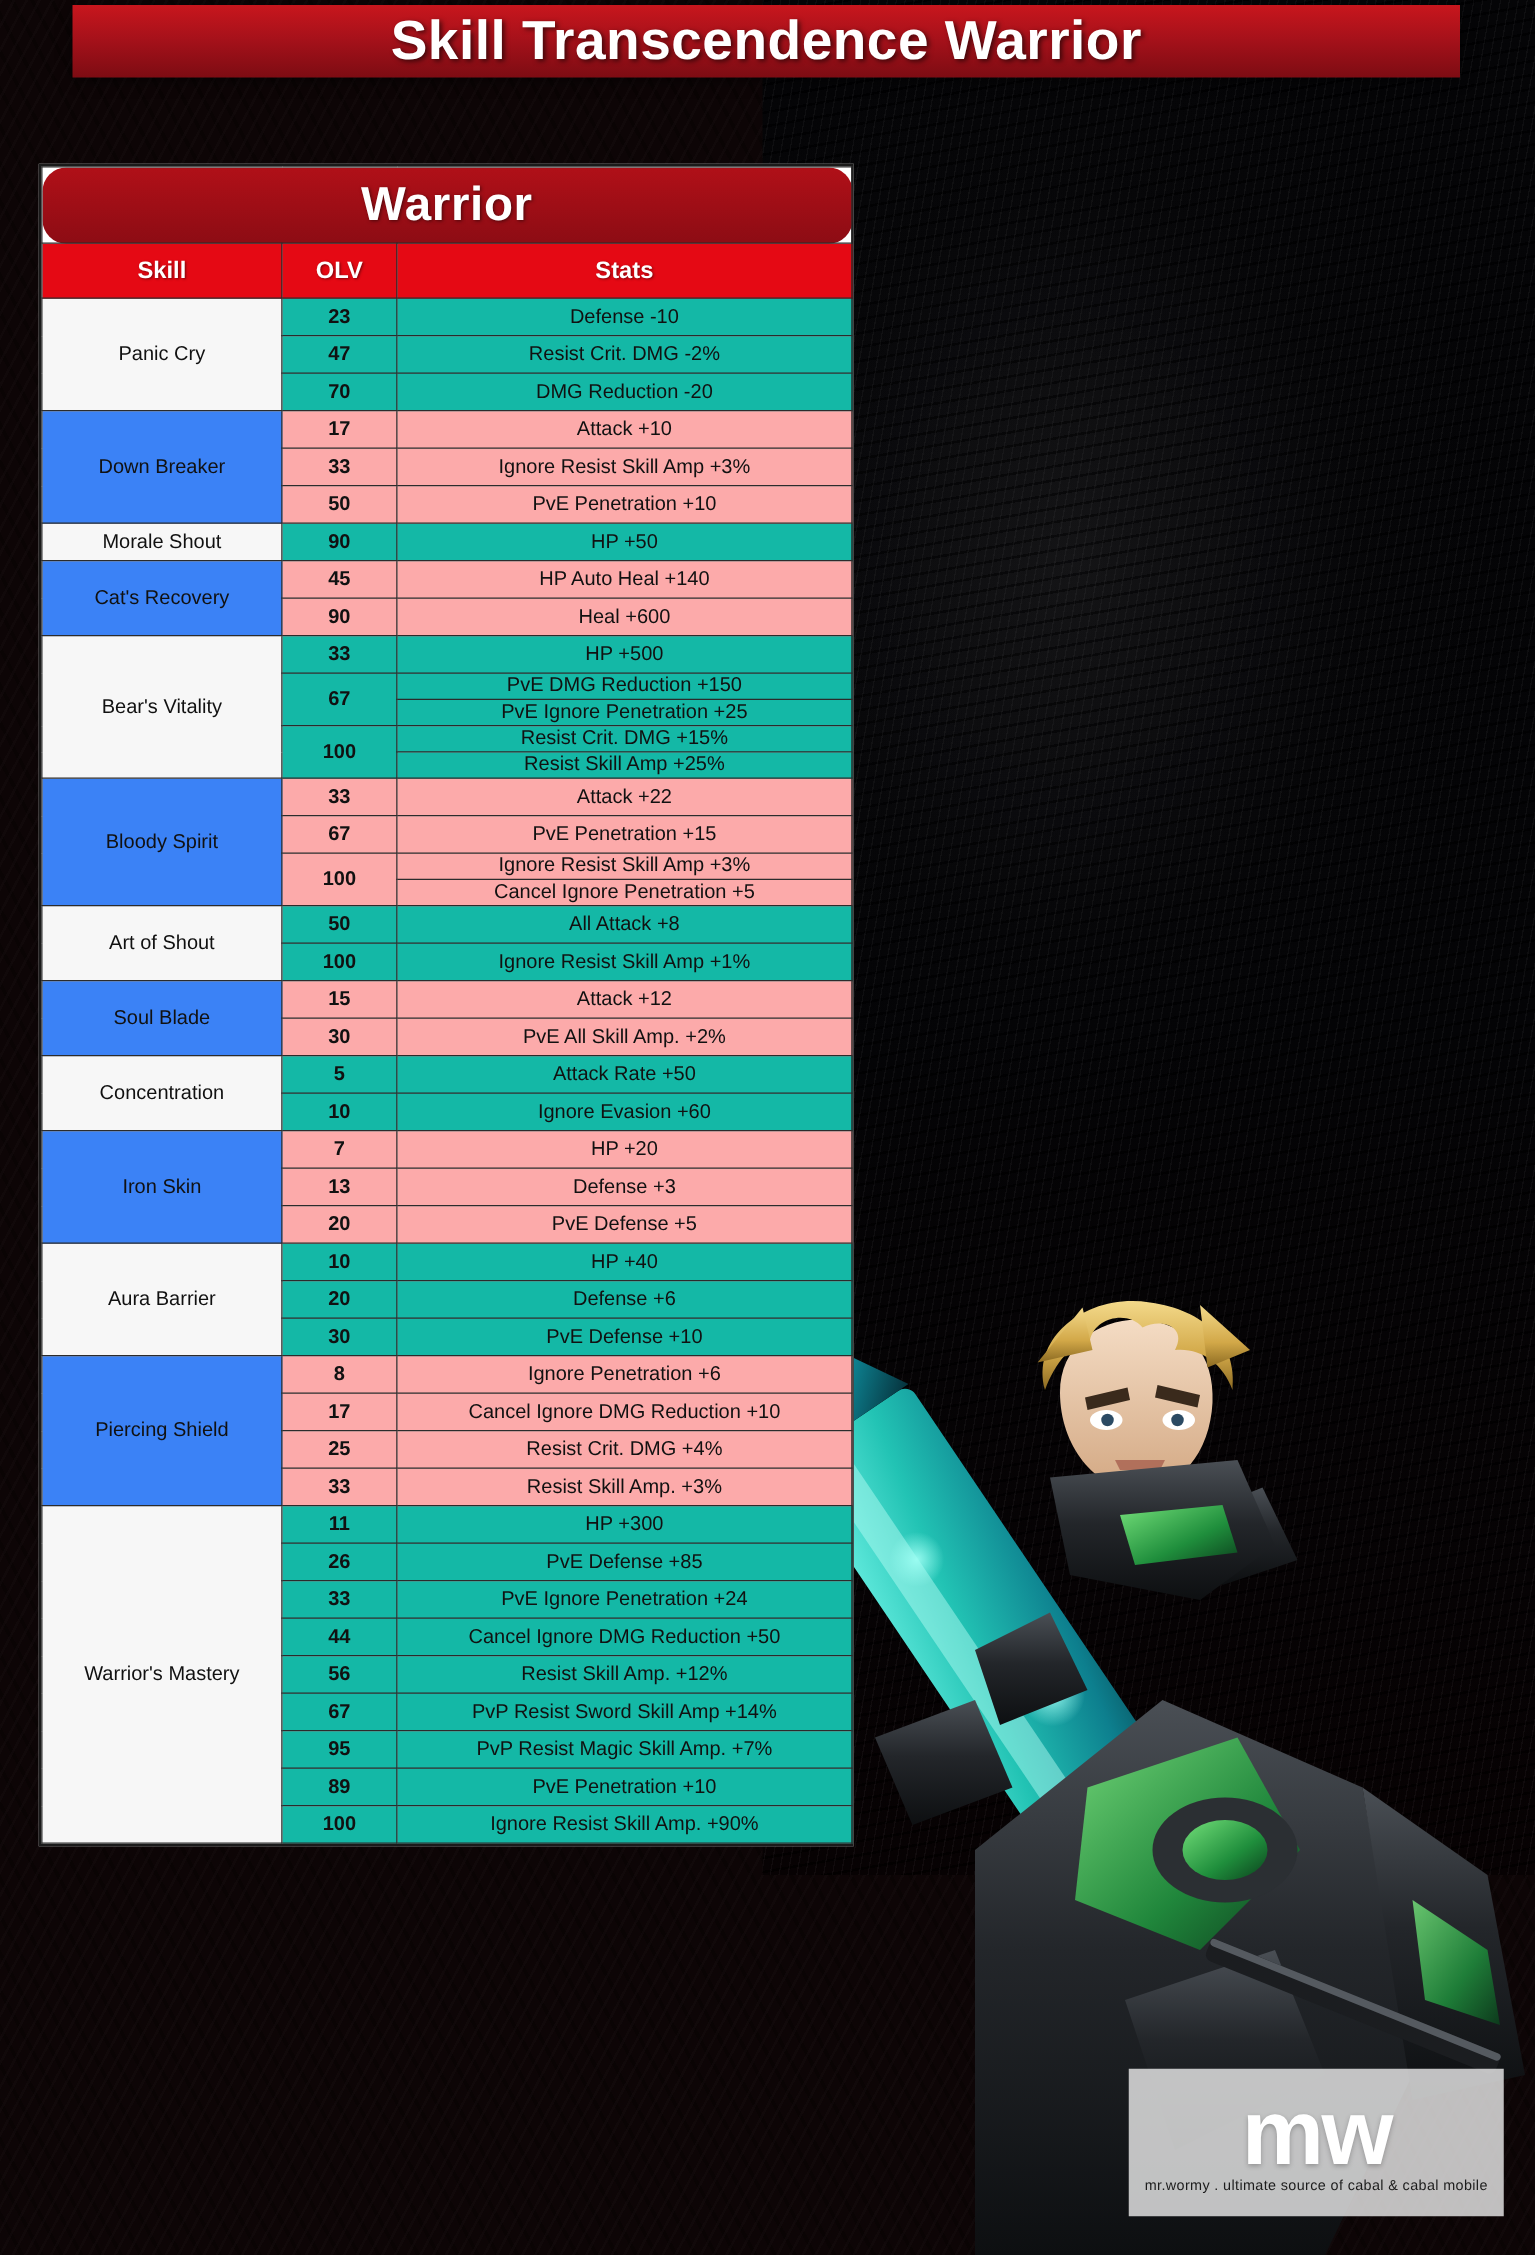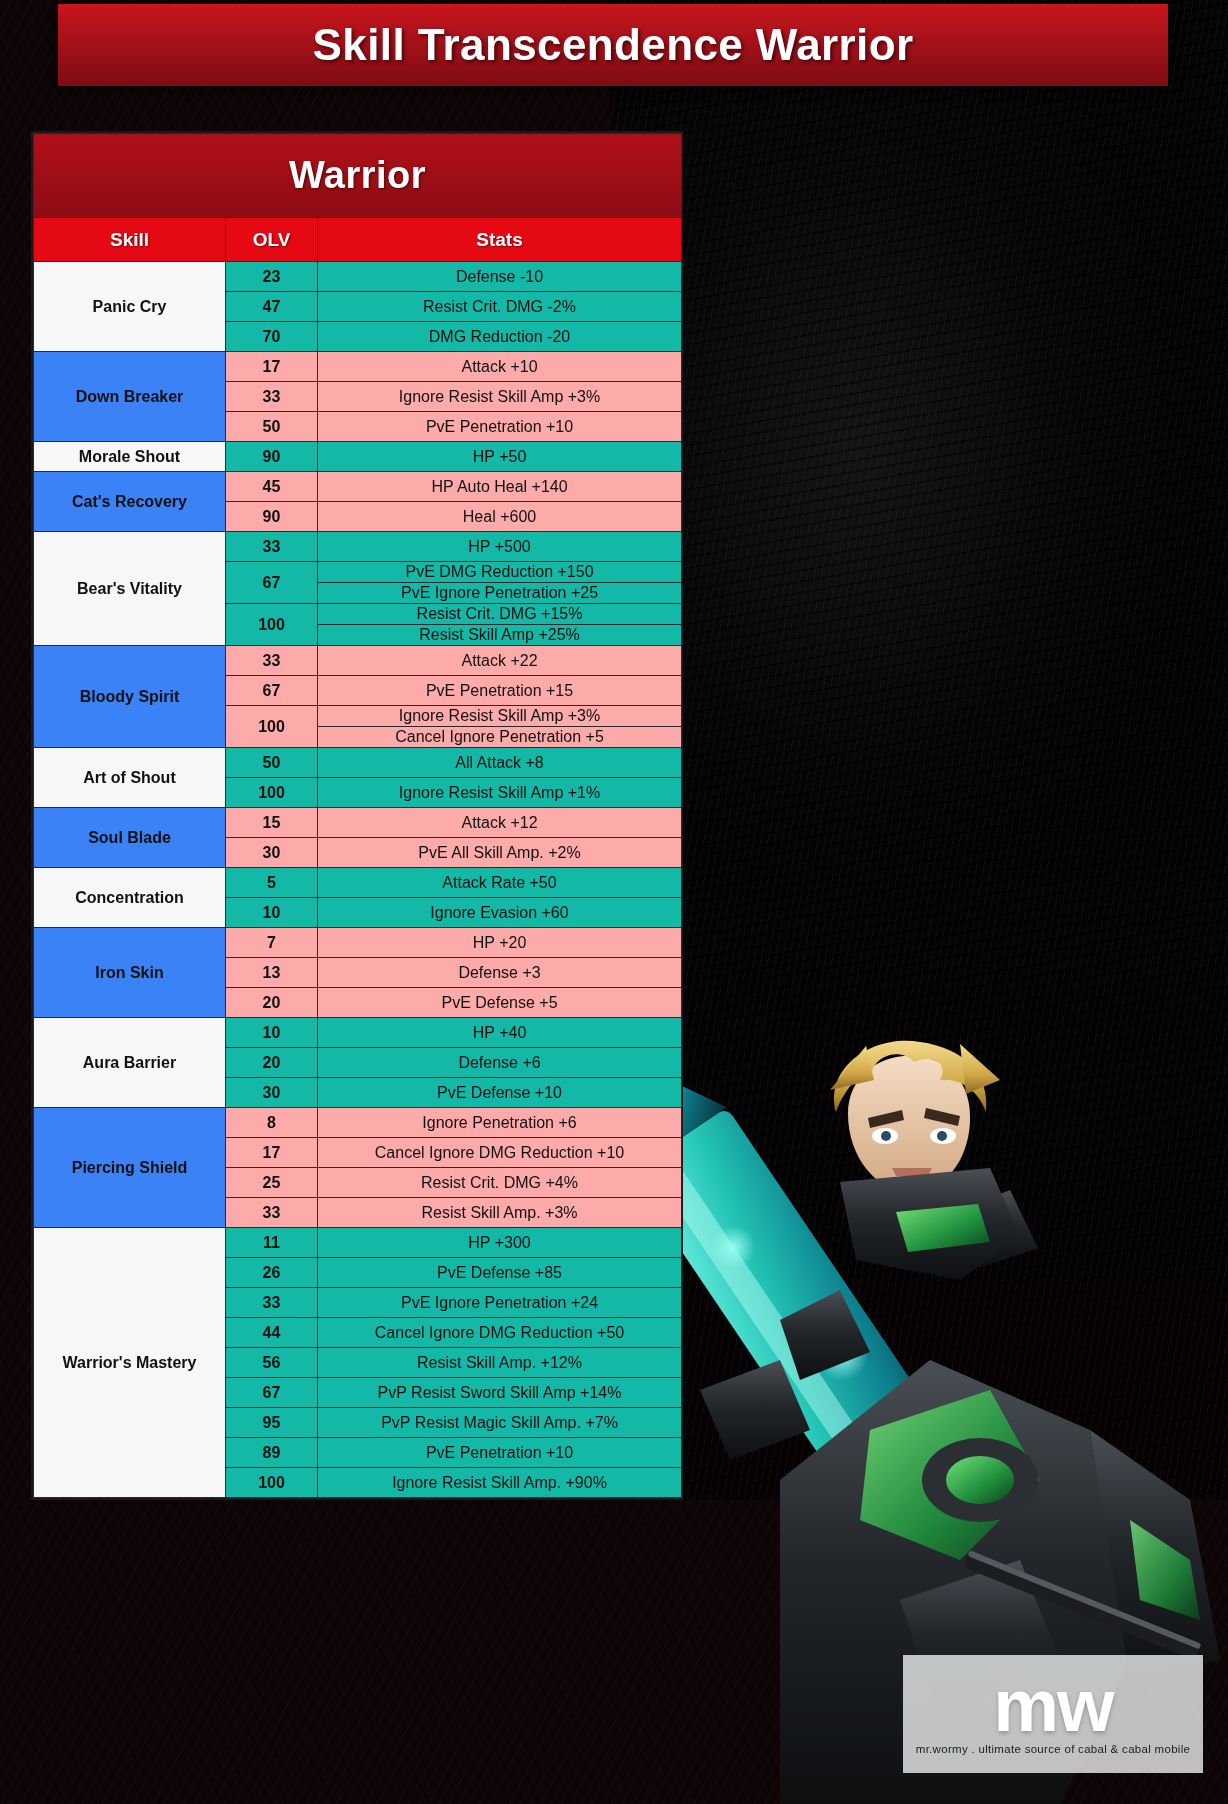--- a/index.html
+++ b/index.html
@@ -50,7 +50,7 @@
   #header-banner {
     position: absolute;
     left: 58px; top: 4px;
-    width: 1110px; height: 82px;
+    width: 1110px; height: 58px;
     background: linear-gradient(180deg, #c8161d 0%, #a5111a 48%, #7d0c13 100%);
     box-shadow: 0 2px 10px rgba(0,0,0,.55);
     display: flex; align-items: center; justify-content: center;

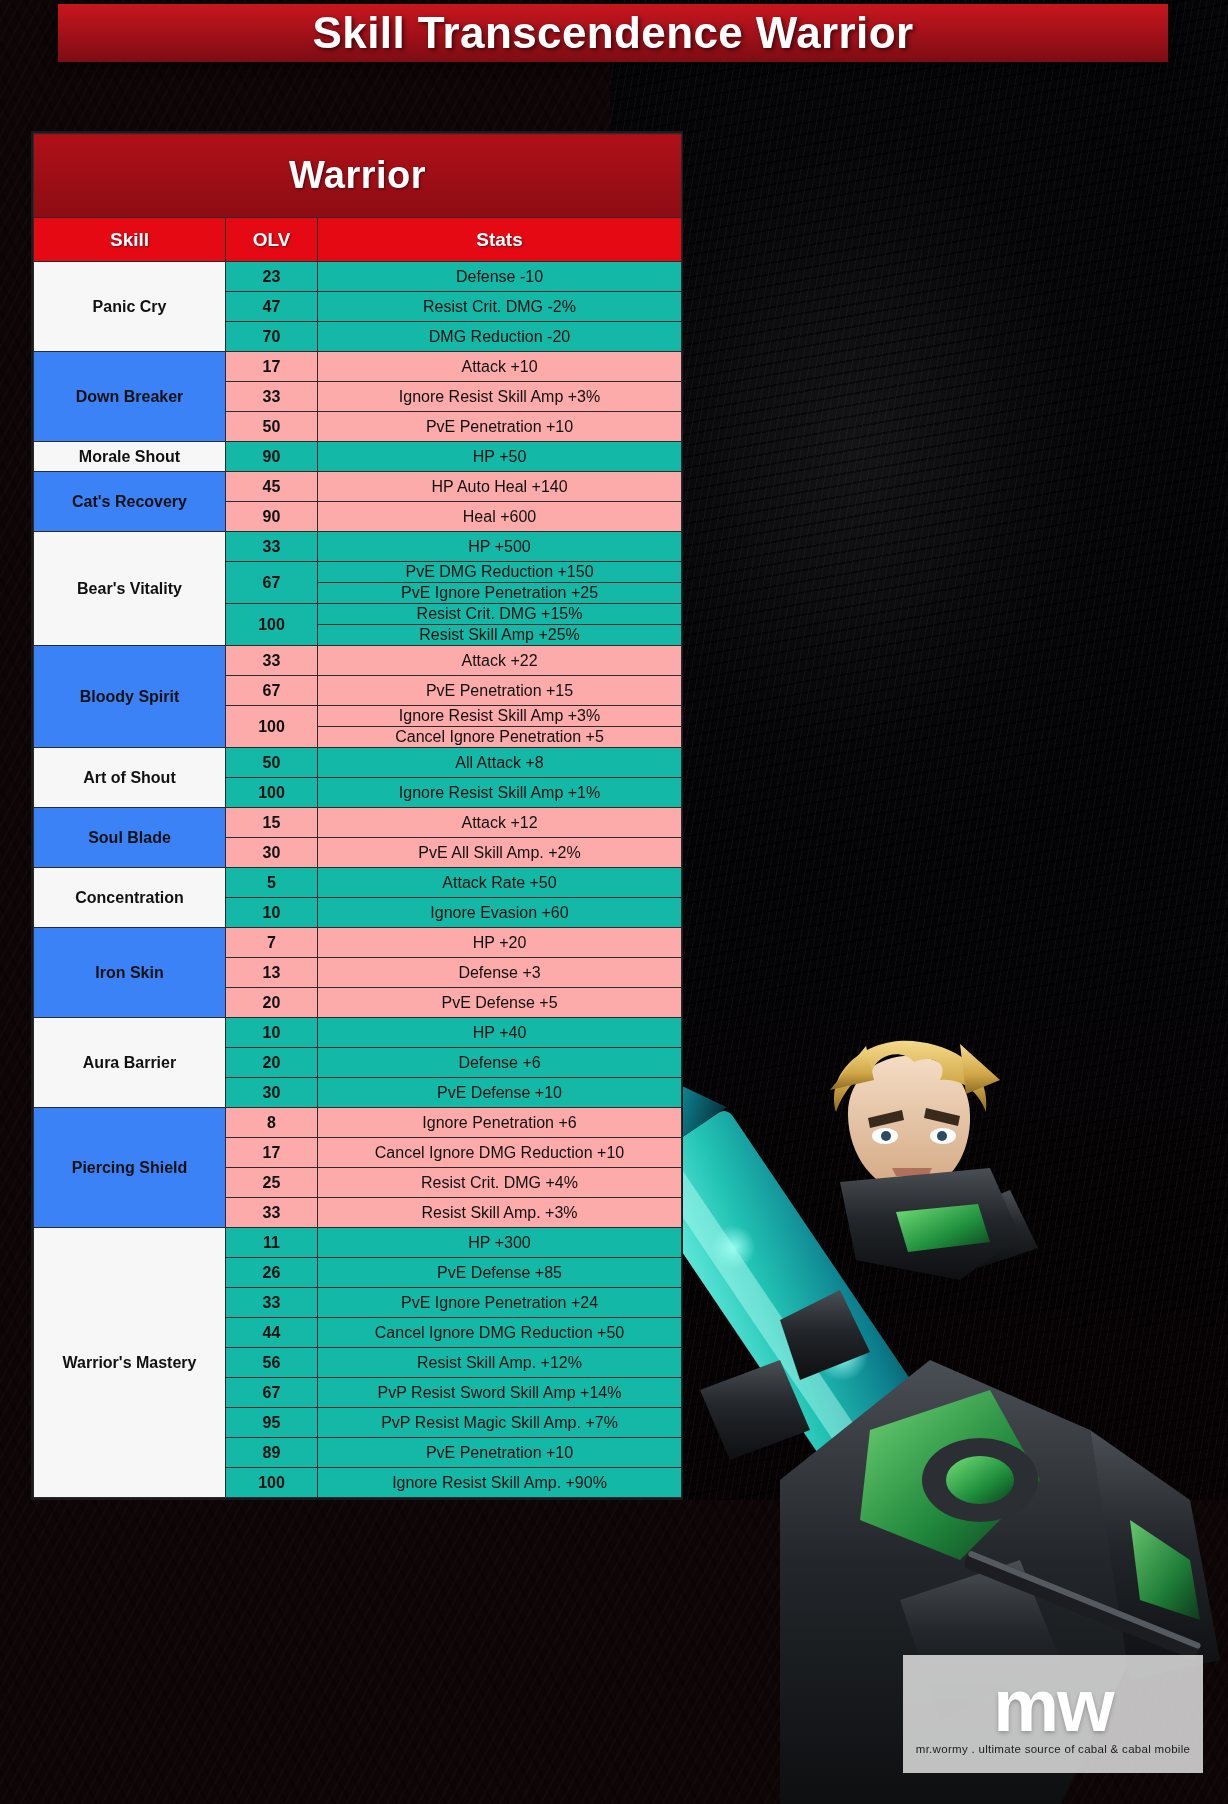--- a/index.html
+++ b/index.html
@@ -89,9 +89,10 @@
     color: #fff;
     font-size: 38px;
     font-weight: bold;
-    height: 84px;
+    height: 61px;
     letter-spacing: .5px;
     text-shadow: 1px 1px 3px rgba(0,0,0,.5);
+    border-radius: 19px;
   }
   tr.col-head-row th {
     background: #e50914;

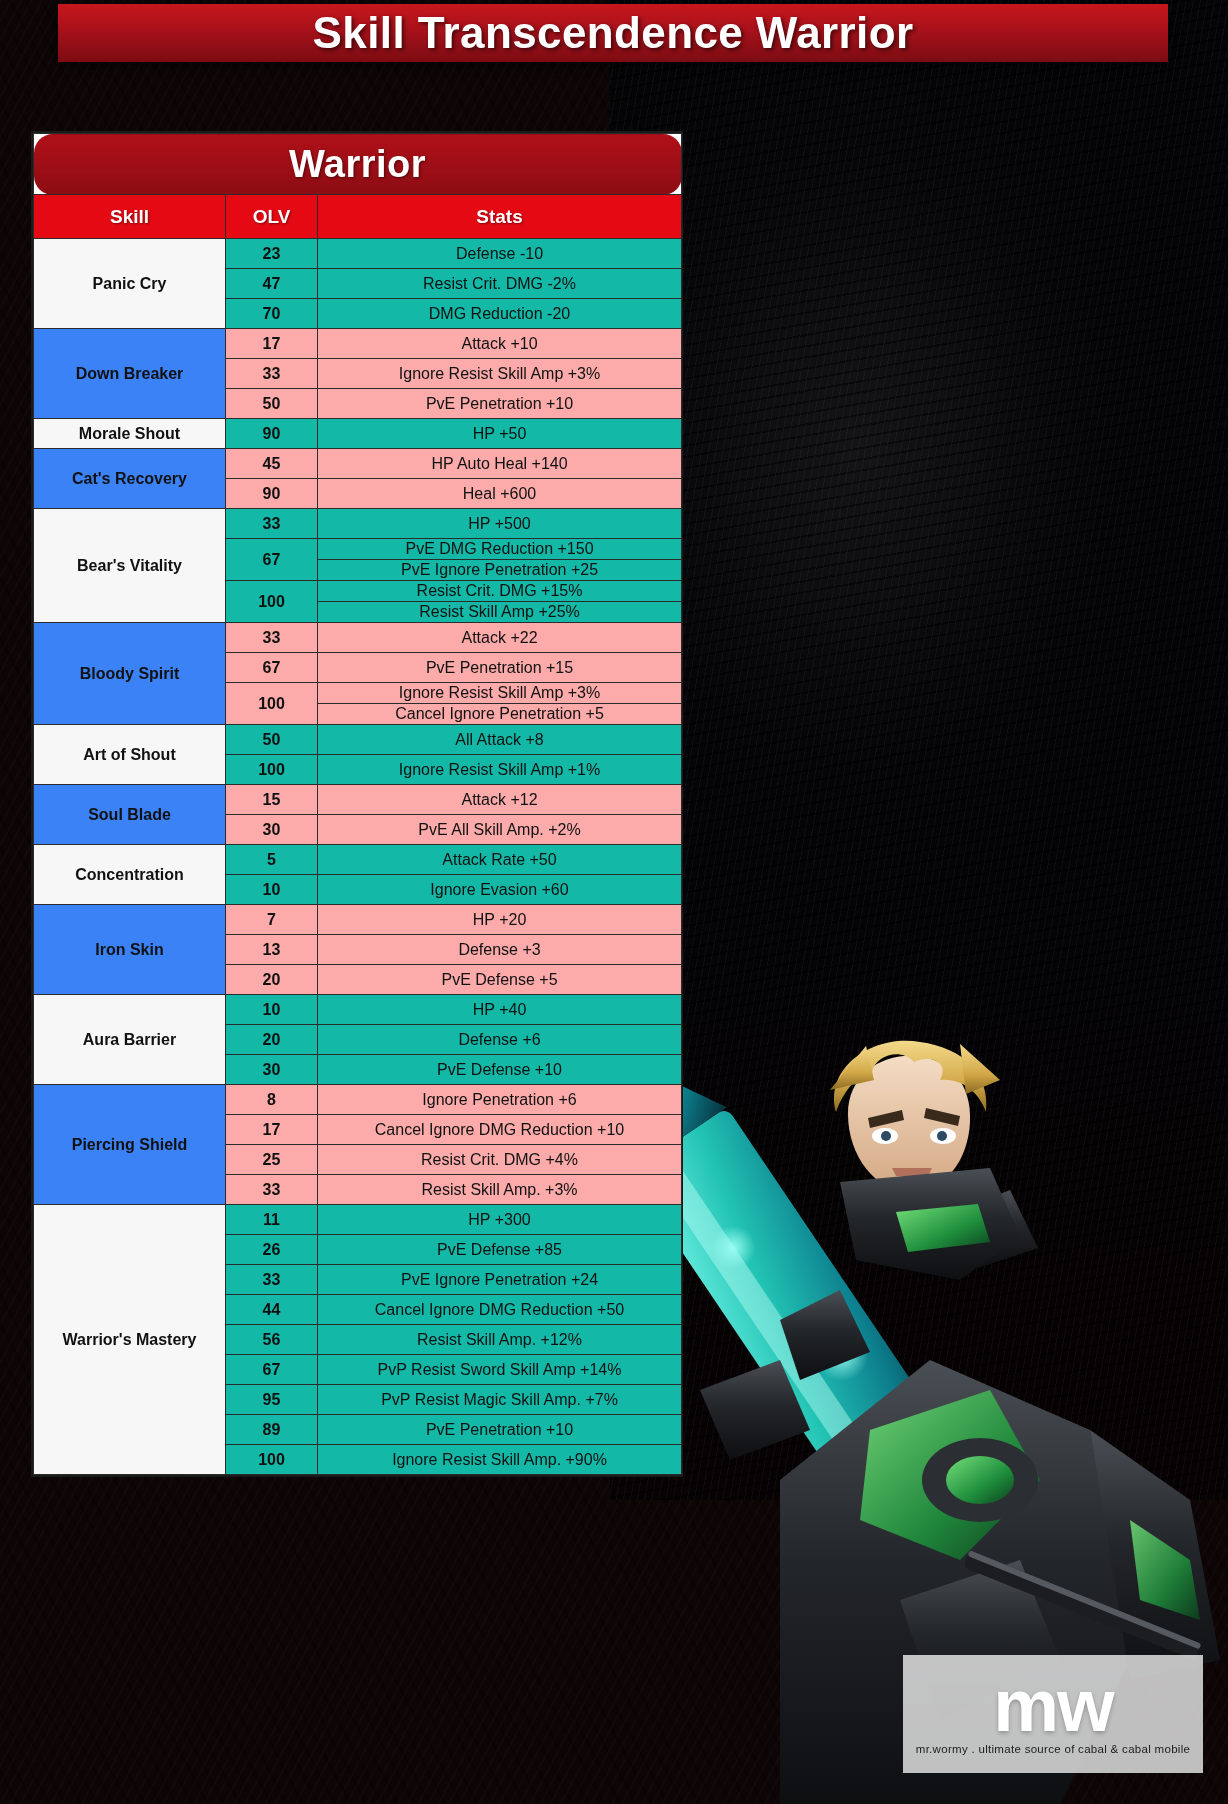--- a/index.html
+++ b/index.html
@@ -104,7 +104,7 @@
   }
   td.skill-name {
     font-size: 19px;
-    font-weight: bold;
+    font-weight: normal;
     color: #111;
   }
   td.olv {

